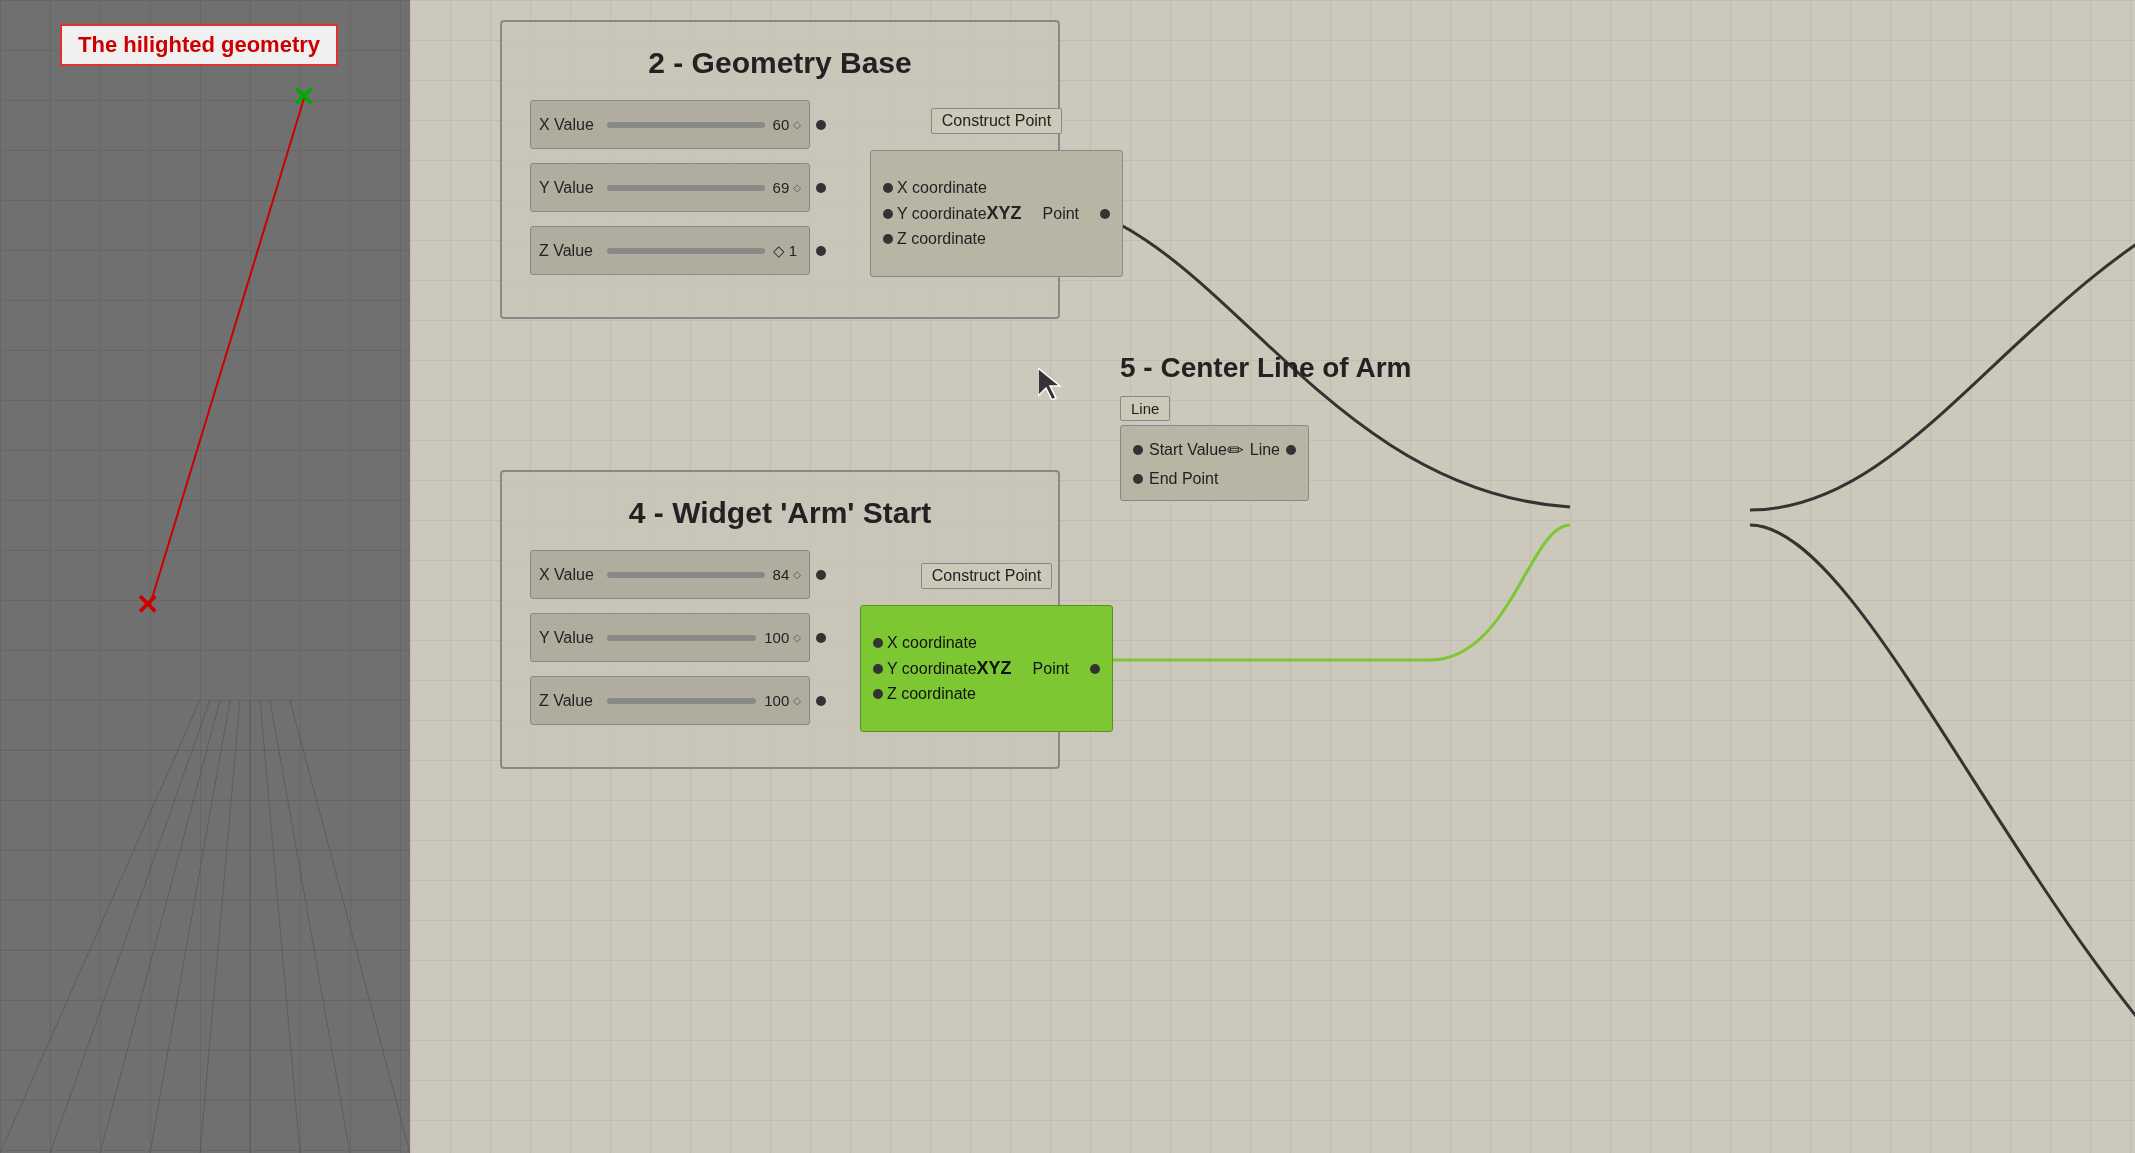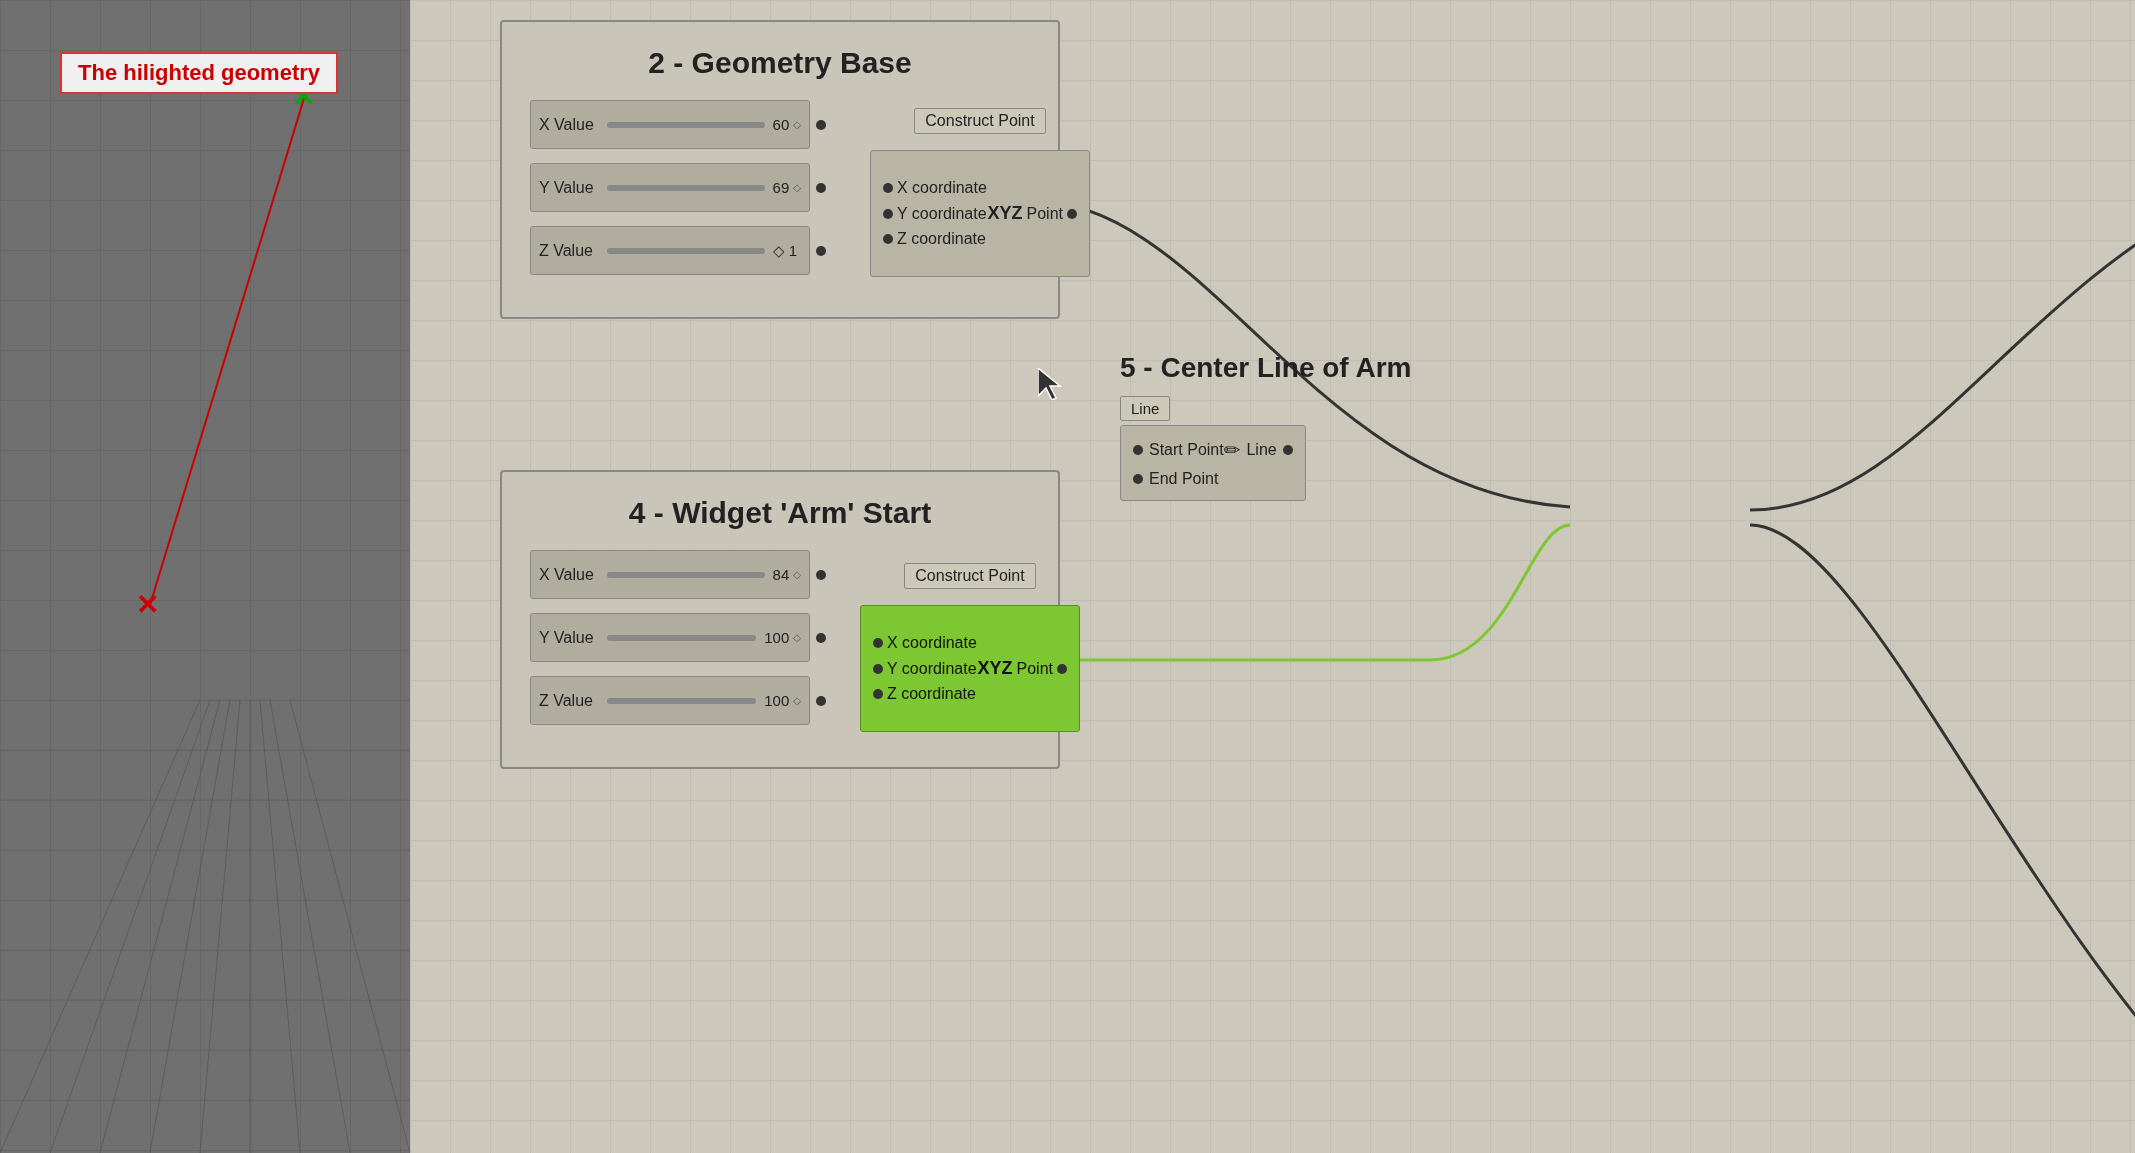--- a/index.html
+++ b/index.html
@@ -44,7 +44,7 @@
     
     .highlight-label {
       position: absolute;
-      top: 52px;
+      top: 24px;
       left: 60px;
       border: 2px solid #e03030;
       background: #f0f0f0;

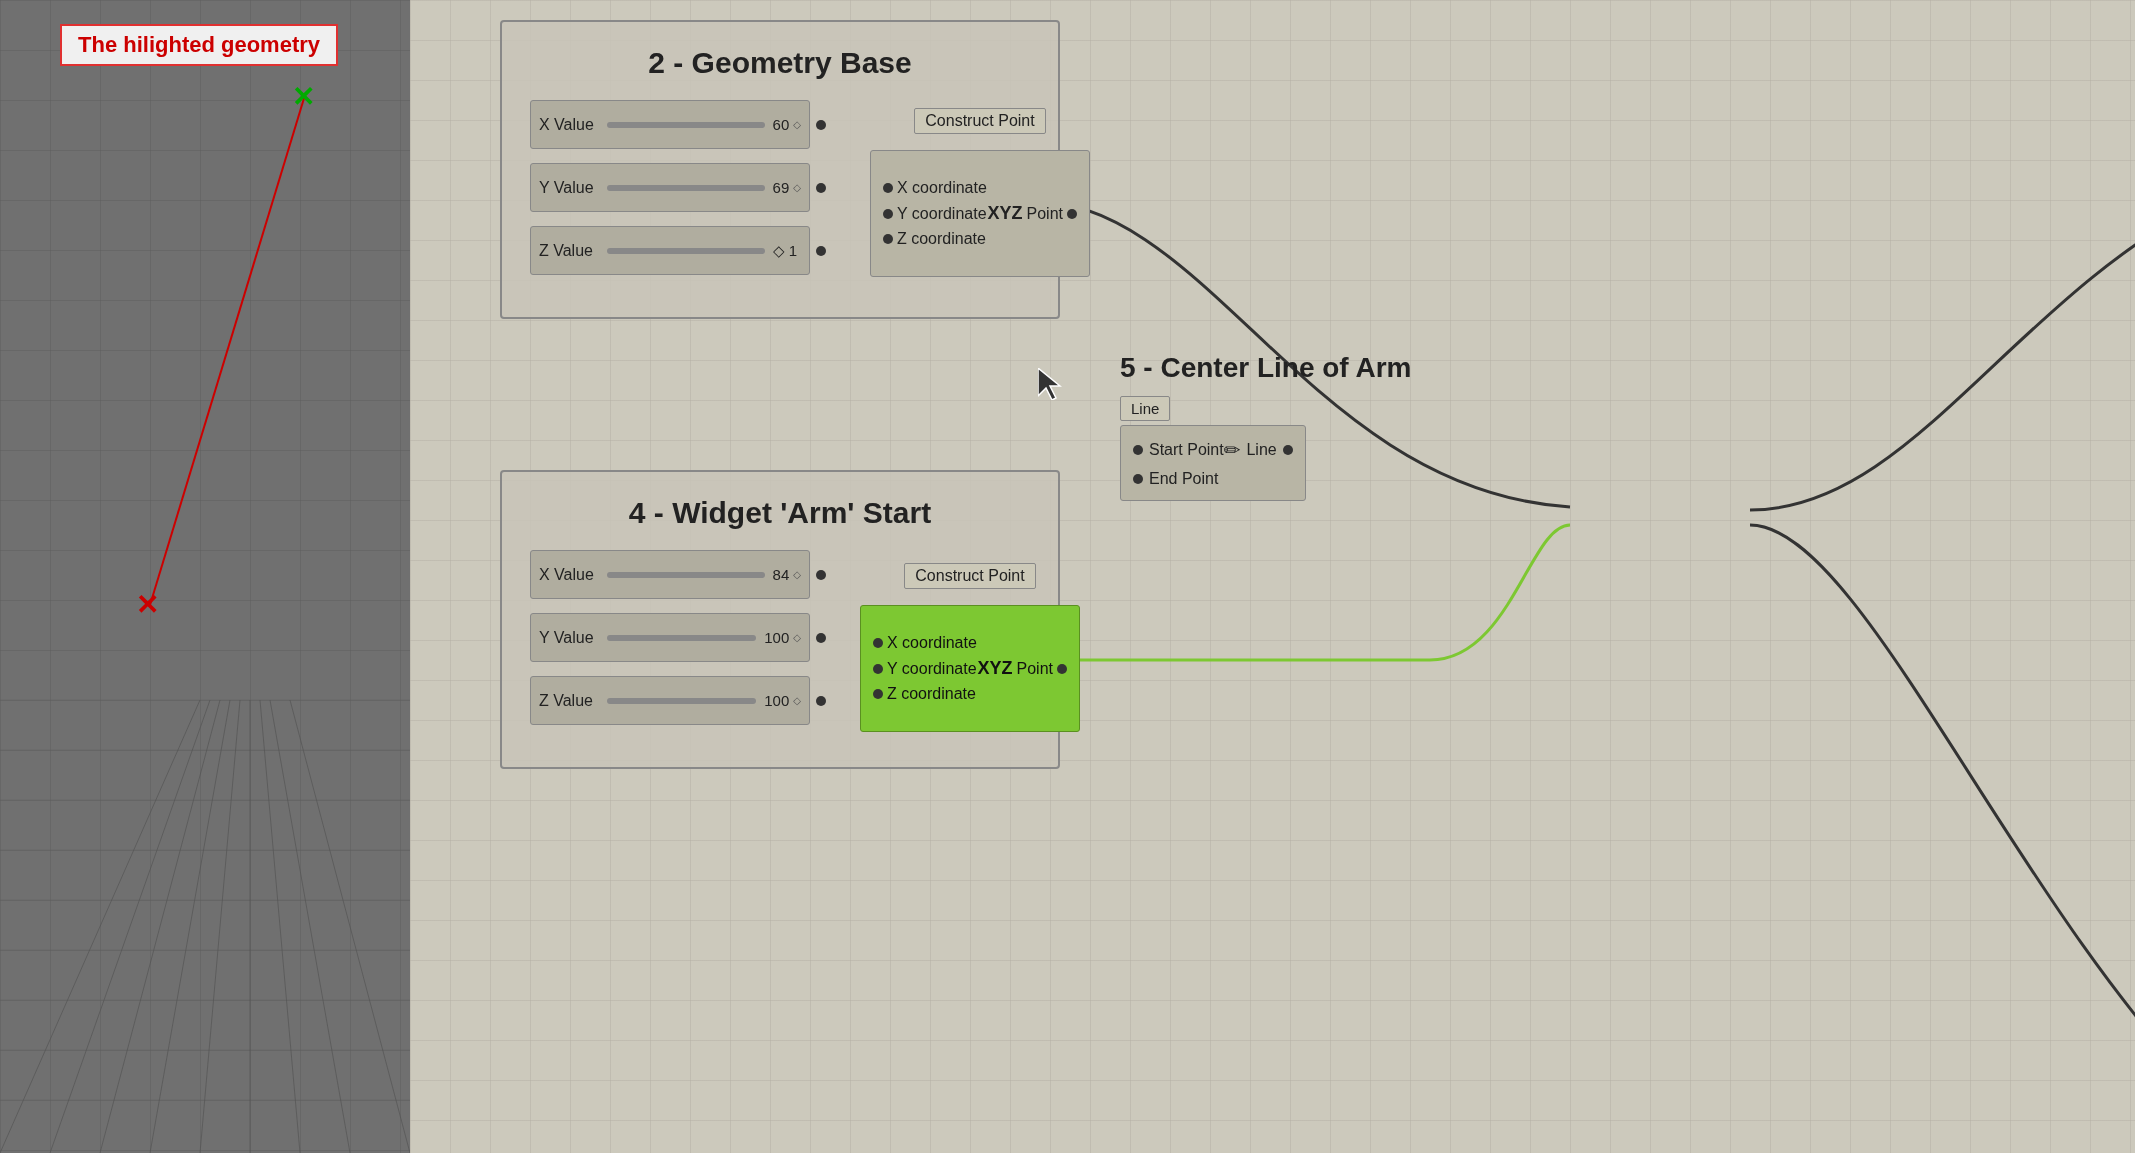--- a/index.html
+++ b/index.html
@@ -171,7 +171,7 @@
     .cp-right {
       display: flex;
       align-items: center;
-      gap: 4px;
+      gap: 21px;
     }
 
     .cp-connector-right {

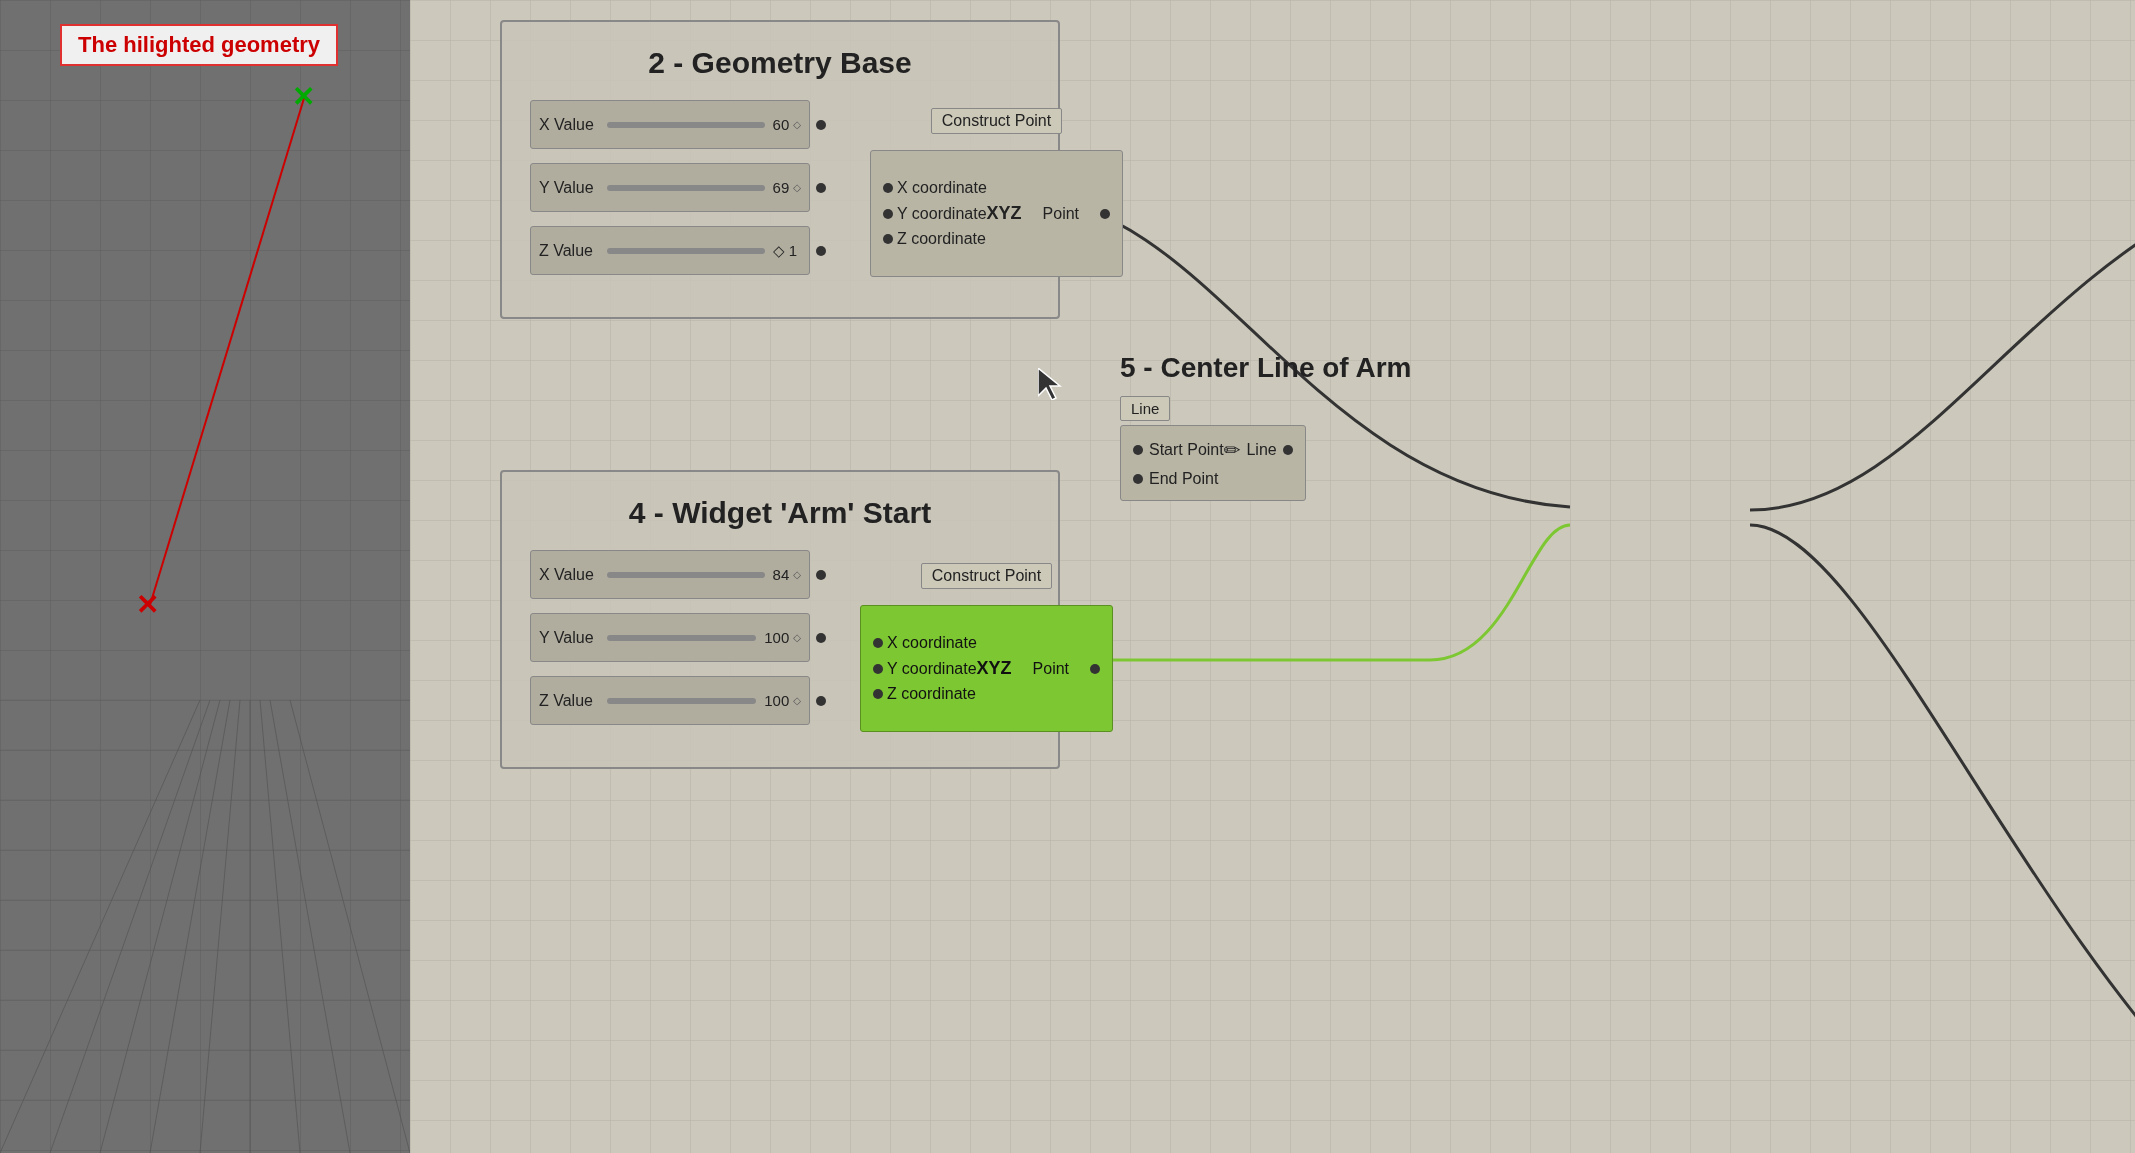--- a/index.html
+++ b/index.html
@@ -450,7 +450,7 @@
       <div class="line-node-row">
         <div style="display:flex;align-items:center;gap:6px;">
           <div style="width:10px;height:10px;background:#333;border-radius:50%;"></div>
-          <span>Start Point</span>
+          <span>Start Value</span>
         </div>
         <div style="display:flex;align-items:center;gap:6px;">
           <span style="font-size:20px;">✏</span>

